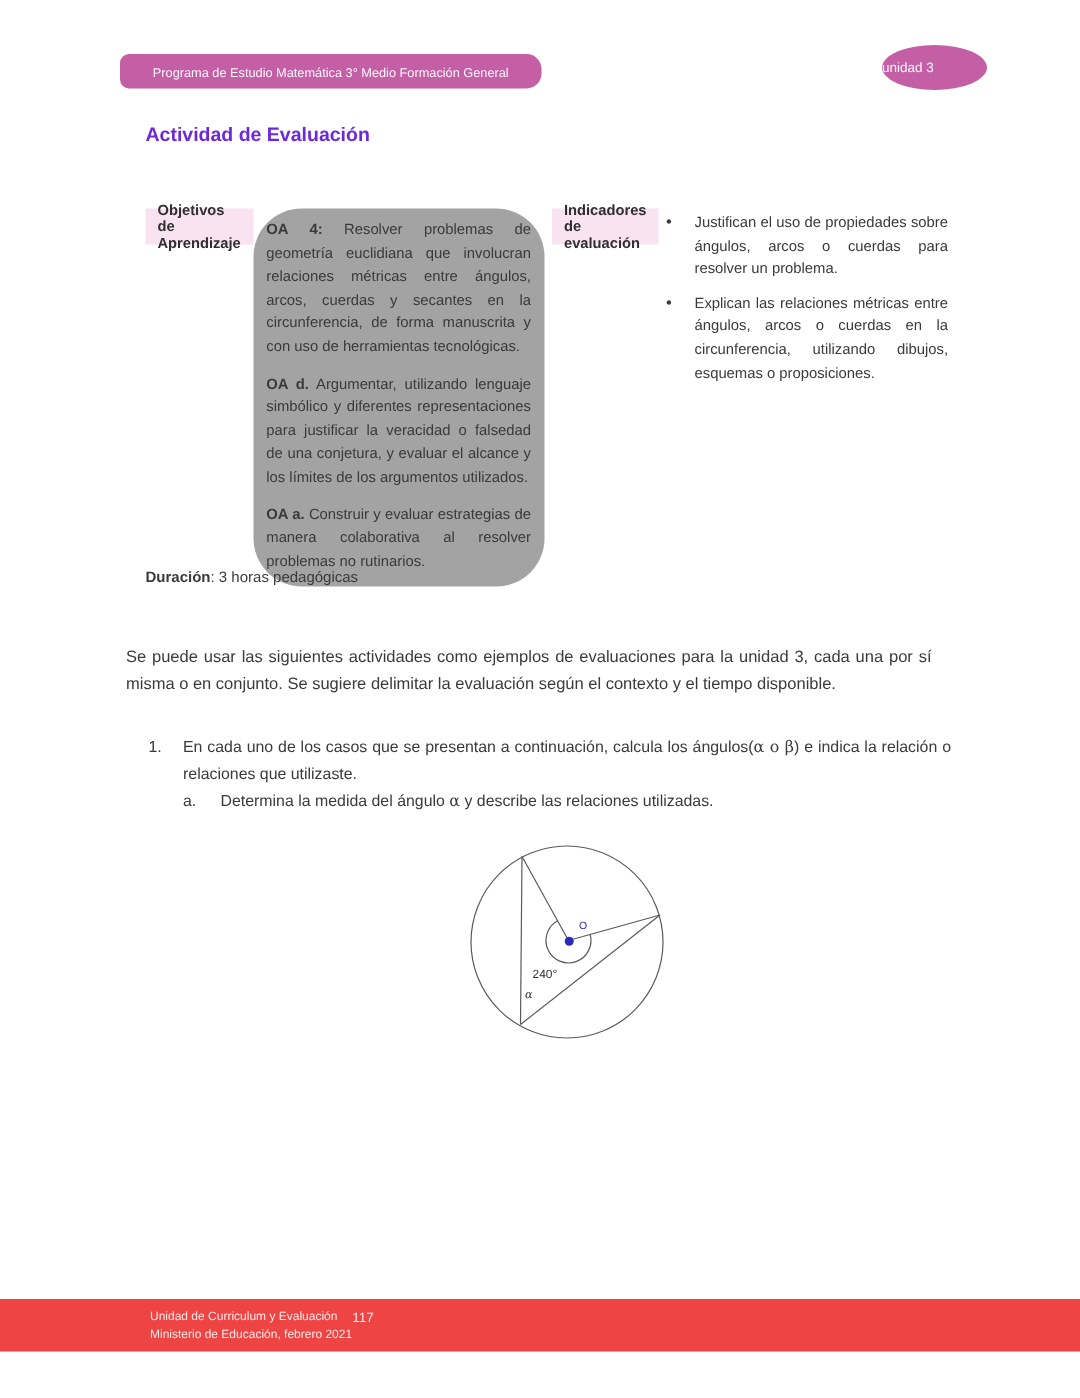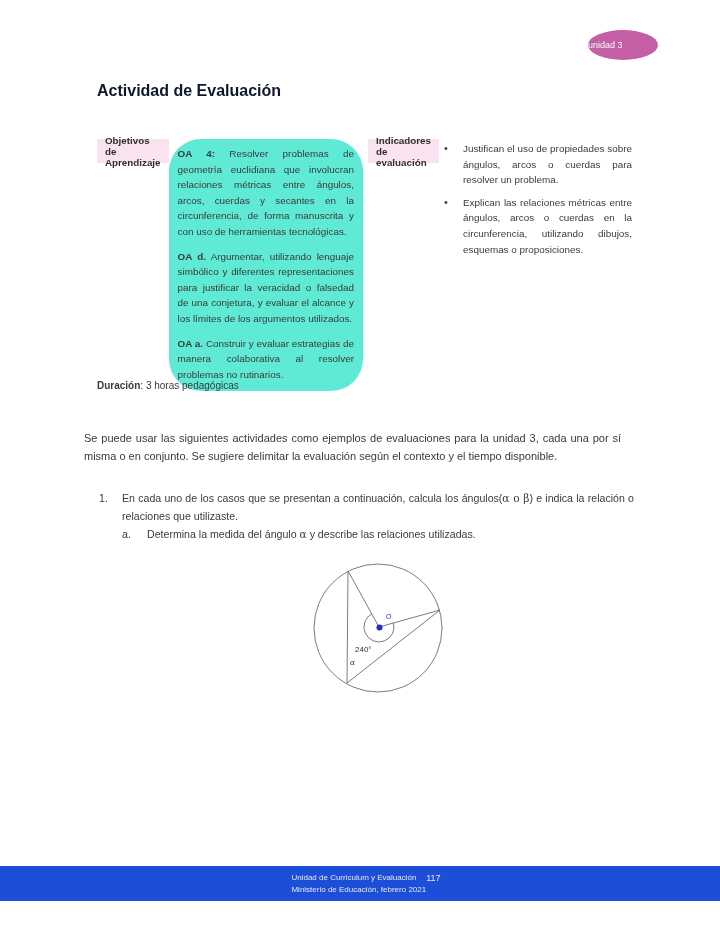--- a/index.html
+++ b/index.html
@@ -79,6 +79,9 @@
 
 <div class="page">
 
+  <div class="banner">
+    <span>Programa de Estudio Matemática 3° Medio Formación General</span>
+  </div>
   <div class="unit-badge">
     <span>unidad 3</span>
   </div>

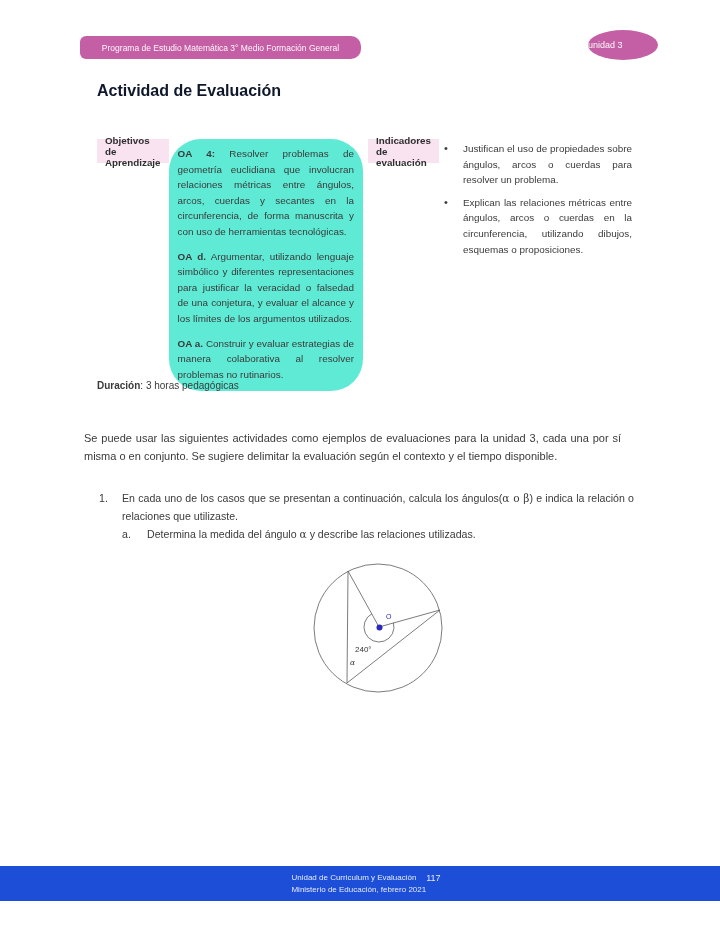--- a/index.html
+++ b/index.html
@@ -24,7 +24,7 @@
   }
   .title {
     position:absolute; left:97px; top:82px;
-    font-size:16px; font-weight:bold; color:#0f172a;
+    font-size:13px; font-weight:bold; color:#6d28d9;
   }
   
   .eval-table { position:absolute; left:97px; top:139px; width:537px; display:flex; gap:5px; }

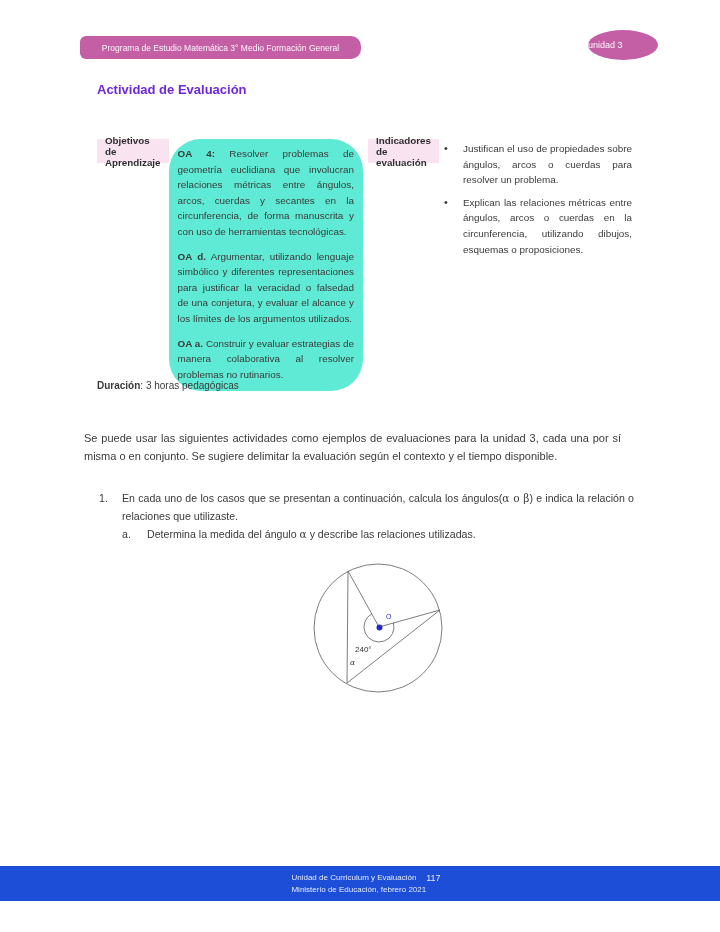--- a/index.html
+++ b/index.html
@@ -35,7 +35,7 @@
     display:flex; align-items:center; padding:0 8px;
     font-size:9.8px; font-weight:bold; color:#2f2f2f; margin-bottom:3px;
   }
-  .cell-body-left { background:#5eead4; padding:7px 9px 9px 9px;border-radius:32px; }
+  .cell-body-left { background:#a3a3a3; padding:7px 9px 9px 9px;border-radius:32px; }
   .oa-par { font-size:9.9px; line-height:15.6px; text-align:justify; margin-bottom:9px; }
   .oa-par:last-child { margin-bottom:0; }
   .indicador-list { list-style:none; padding:2px 2px 0 0; }

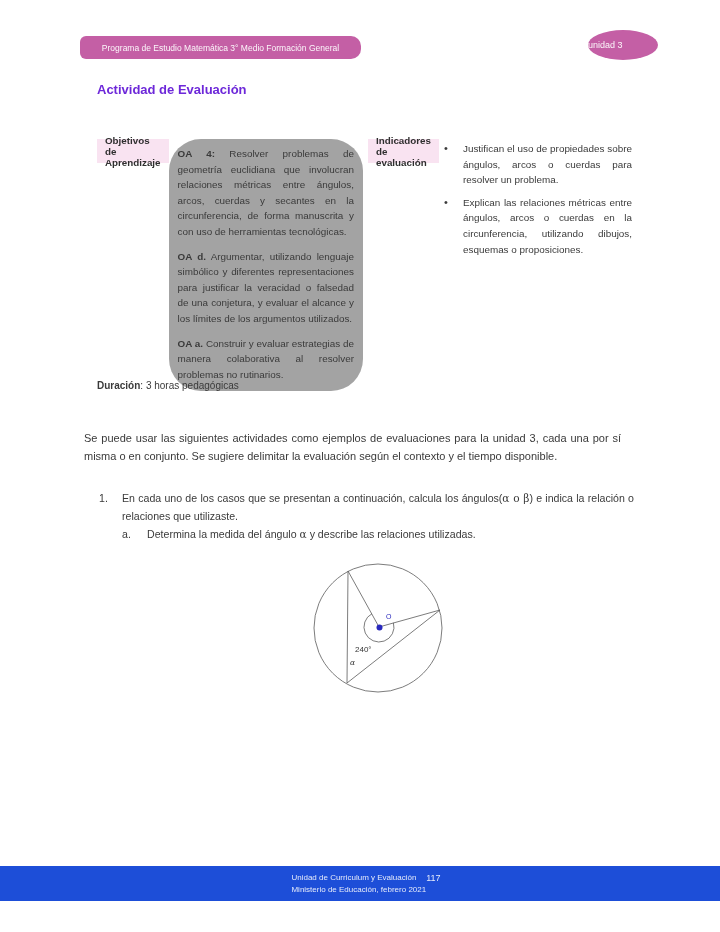--- a/index.html
+++ b/index.html
@@ -68,7 +68,7 @@
   
   .footer {
     position:absolute; left:0; top:866px; width:720px; height:35px;
-    background:#1d4ed8; display:flex; justify-content:center;
+    background:#ef4444; display:flex; justify-content:flex-start;
     padding:6px 88px 0 100px;
   }
   .footer .lines { font-size:8px; line-height:11.5px; color:rgba(255,255,255,.88); }

